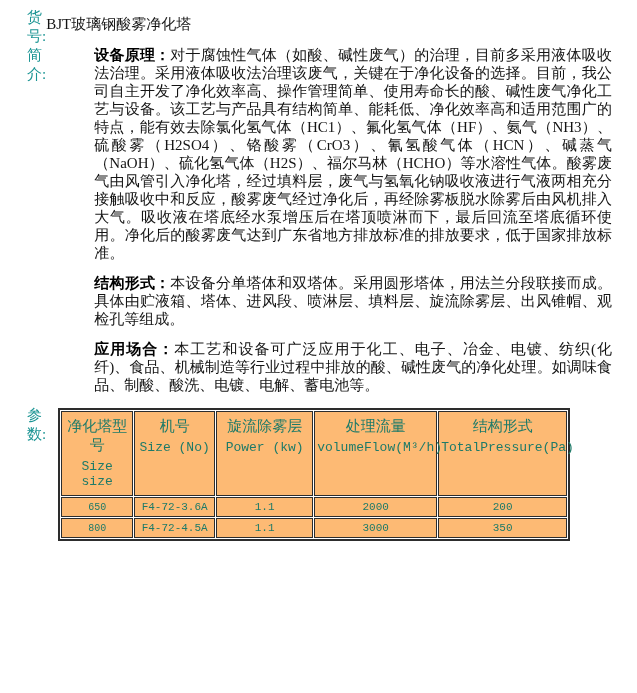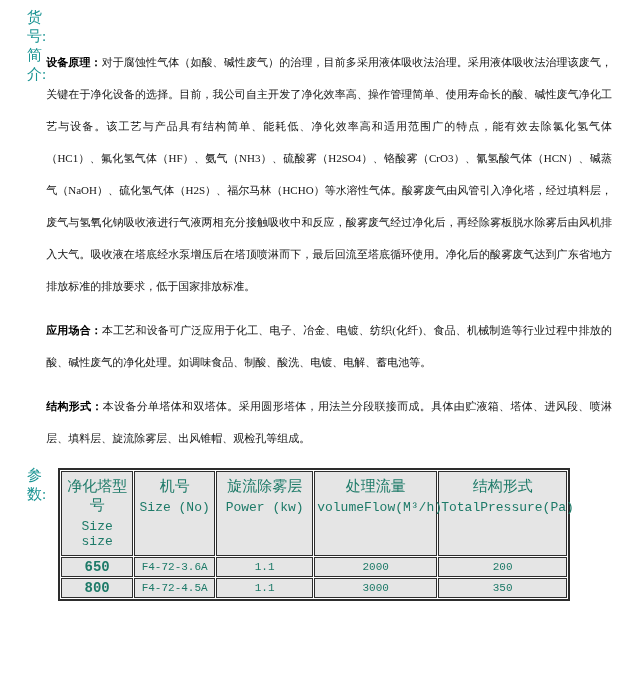--- a/index.html
+++ b/index.html
@@ -52,6 +52,9 @@
     <div class="gutter">
       <span>货</span>
       <span>号:</span>
+    </div>
+    <div class="content">
+      <div class="title-line">BJT玻璃钢酸雾净化塔</div>
     </div>
   </div>
 

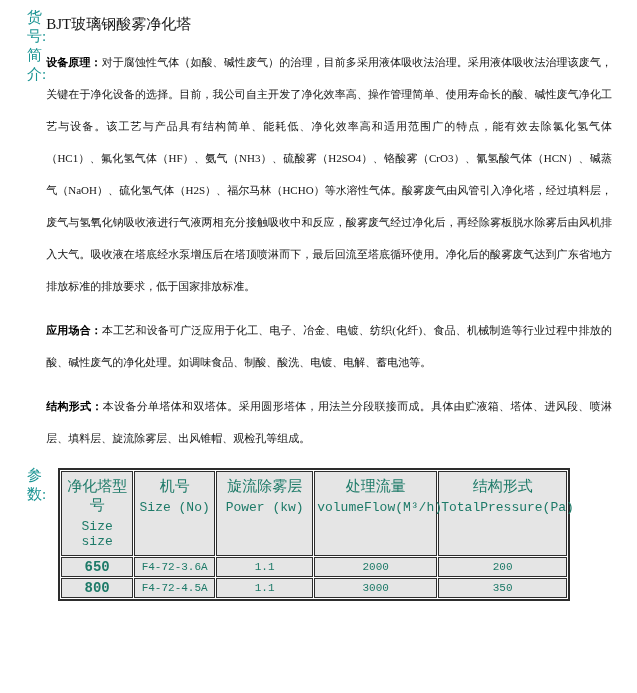--- a/index.html
+++ b/index.html
@@ -17,7 +17,7 @@
 
   .title-line { font-size:15px; line-height:22px; padding-top:5px; color:#141414; }
 
-  .para { font-size:11px; line-height:32px; text-align:justify; margin-bottom:12px; color:#141414; }
+  .para { font-size:15px; line-height:18px; text-align:justify; margin-bottom:12px; color:#141414;margin-left:48px; }
   .para .ph { font-weight:bold; color:#000; }
 
   .table-wrap { padding-left:12px; padding-top:2px; }

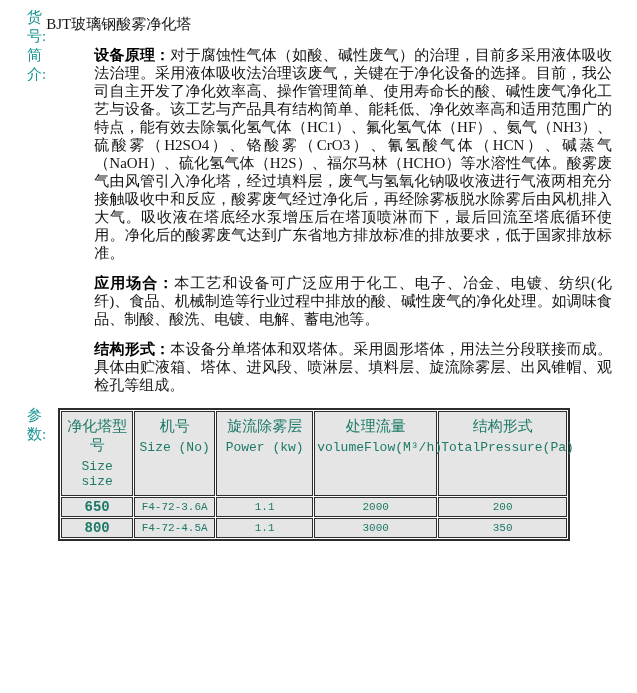--- a/index.html
+++ b/index.html
@@ -68,10 +68,10 @@
         <span class="ph">设备原理：</span><span>对于腐蚀性气体（如酸、碱性废气）的治理，目前多采用液体吸收法治理。采用液体吸收法治理该废气，关键在于净化设备的选择。目前，我公司自主开发了净化效率高、操作管理简单、使用寿命长的酸、碱性废气净化工艺与设备。该工艺与产品具有结构简单、能耗低、净化效率高和适用范围广的特点，能有效去除氯化氢气体（HC1）、氟化氢气体（HF）、氨气（NH3）、硫酸雾（H2SO4）、铬酸雾（CrO3）、氰氢酸气体（HCN）、碱蒸气（NaOH）、硫化氢气体（H2S）、福尔马林（HCHO）等水溶性气体。酸雾废气由风管引入净化塔，经过填料层，废气与氢氧化钠吸收液进行气液两相充分接触吸收中和反应，酸雾废气经过净化后，再经除雾板脱水除雾后由风机排入大气。吸收液在塔底经水泵增压后在塔顶喷淋而下，最后回流至塔底循环使用。净化后的酸雾废气达到广东省地方排放标准的排放要求，低于国家排放标准。</span>
       </p>
       <p class="para">
-        <span class="ph">应用场合：</span><span>本工艺和设备可广泛应用于化工、电子、冶金、电镀、纺织(化纤)、食品、机械制造等行业过程中排放的酸、碱性废气的净化处理。如调味食品、制酸、酸洗、电镀、电解、蓄电池等。</span>
+        <span class="ph">结构形式：</span><span>本设备分单塔体和双塔体。采用圆形塔体，用法兰分段联接而成。具体由贮液箱、塔体、进风段、喷淋层、填料层、旋流除雾层、出风锥帽、观检孔等组成。</span>
       </p>
       <p class="para">
-        <span class="ph">结构形式：</span><span>本设备分单塔体和双塔体。采用圆形塔体，用法兰分段联接而成。具体由贮液箱、塔体、进风段、喷淋层、填料层、旋流除雾层、出风锥帽、观检孔等组成。</span>
+        <span class="ph">应用场合：</span><span>本工艺和设备可广泛应用于化工、电子、冶金、电镀、纺织(化纤)、食品、机械制造等行业过程中排放的酸、碱性废气的净化处理。如调味食品、制酸、酸洗、电镀、电解、蓄电池等。</span>
       </p>
     </div>
   </div>

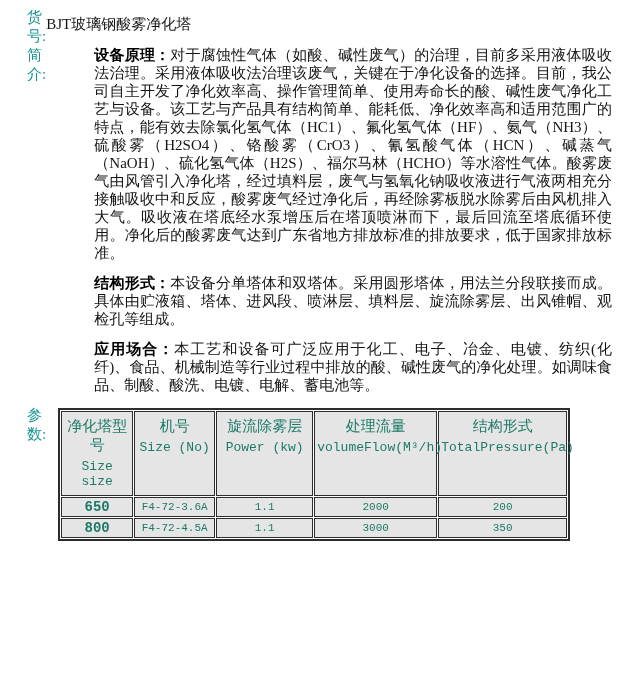--- a/index.html
+++ b/index.html
@@ -31,7 +31,7 @@
   table.specs col.c3 { width:97px; }
   table.specs col.c4 { width:123px; }
   table.specs col.c5 { width:129px; }
-  table.specs th, table.specs td { border:1px solid #2d2d2d; background:#e5e5e5; }
+  table.specs th, table.specs td { border:1px solid #2d2d2d; background:#fdba74; }
   table.specs th { padding:5px 2px 6px; text-align:center; font-weight:normal; vertical-align:top; }
   .th-zh { font-size:15px; color:#1d7a68; font-family:"Liberation Serif","DejaVu Serif",serif; }
   .th-en { font-size:13px; color:#1d7a68; margin-top:4px;

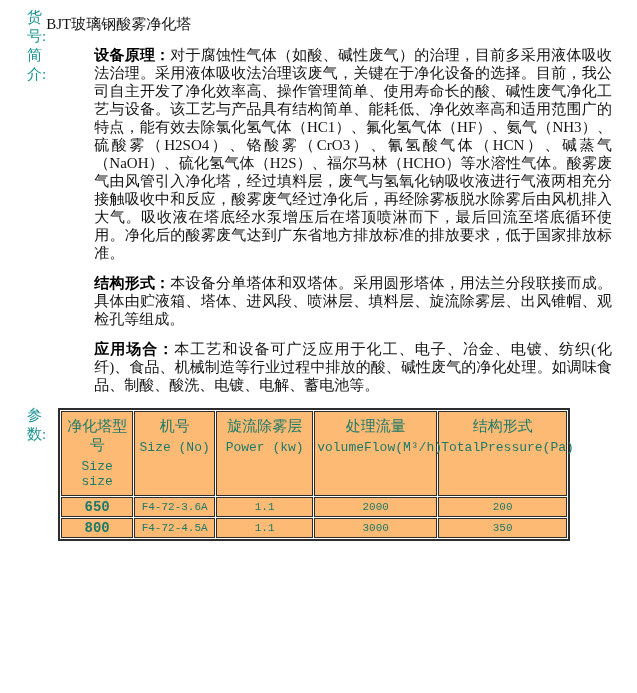--- a/index.html
+++ b/index.html
@@ -41,7 +41,7 @@
     font-family:"Liberation Mono","DejaVu Sans Mono",monospace;
     font-size:11px; color:#1d7a68; padding:1px 2px;
   }
-  table.specs td.model { font-weight:bold; font-size:14px; }
+  table.specs td.model { font-weight:normal; font-size:10px; }
 </style>
 </head>
 <body>

